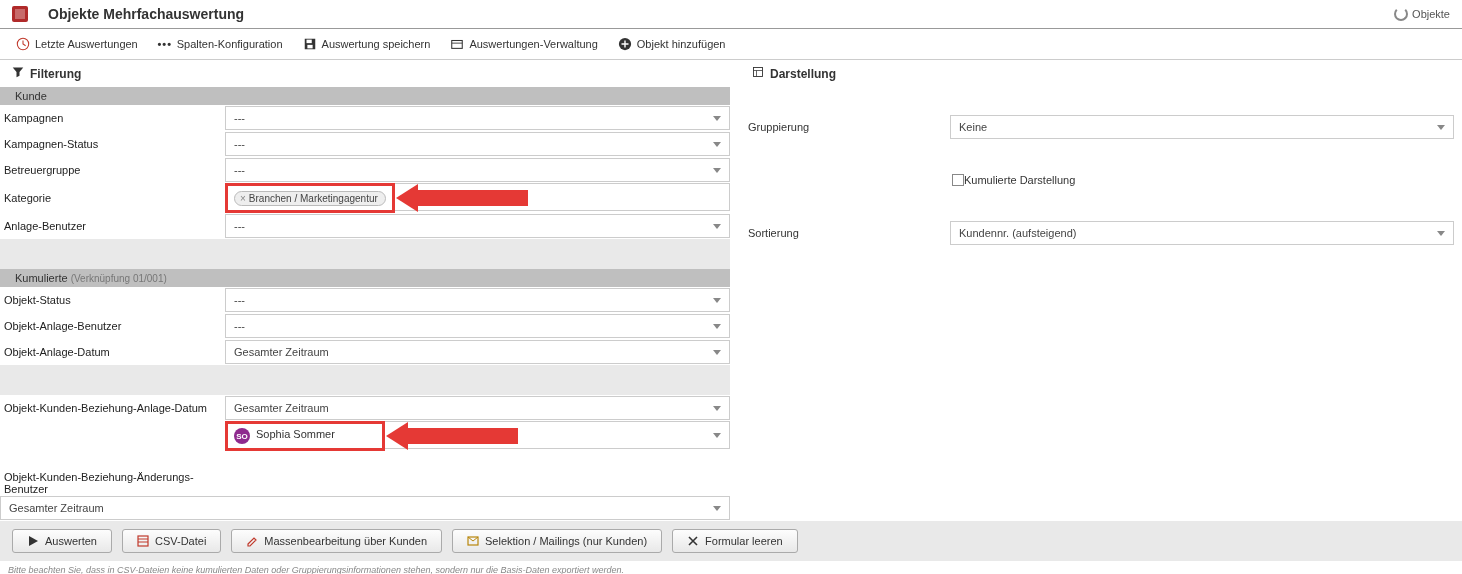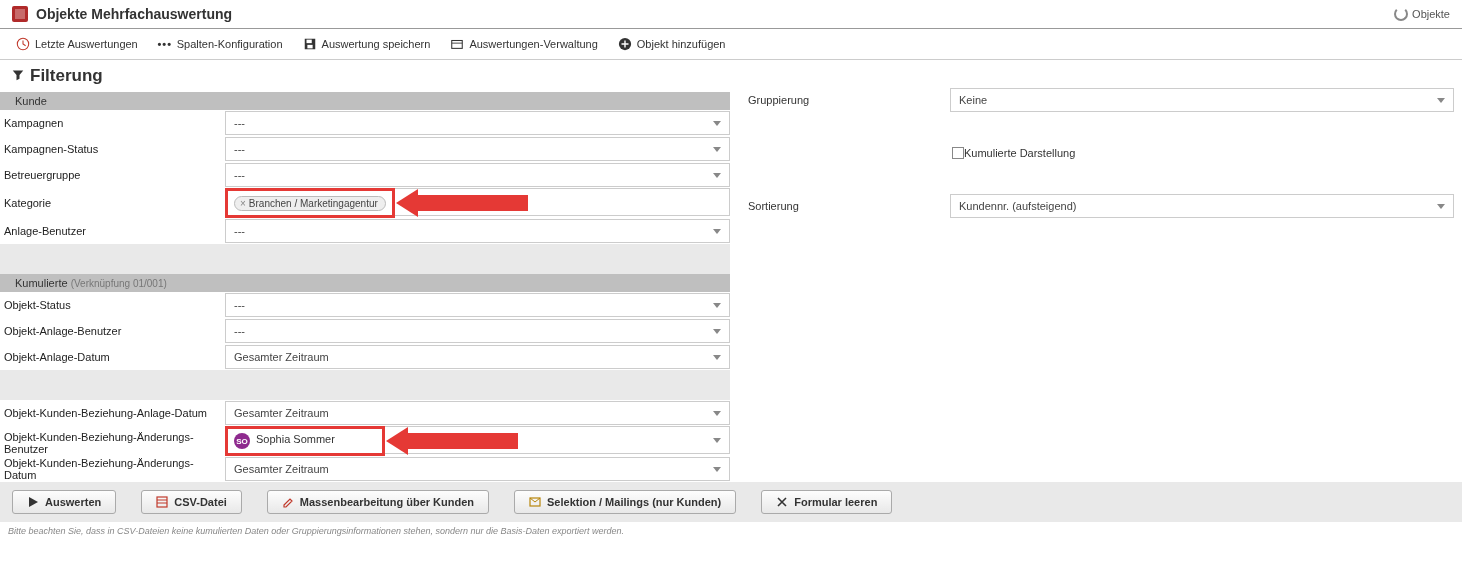--- a/index.html
+++ b/index.html
@@ -6,7 +6,7 @@
   body { font-family: Arial, Helvetica, sans-serif; font-size: 11px; color: #333; background: #fff; width: 1462px; }
   
   .header { display: flex; align-items: center; justify-content: space-between; padding: 6px 12px; border-bottom: 1px solid #999; }
-  .header-left { display: flex; align-items: center; gap: 8px; }
+  .header-left { display: flex; align-items: center; gap: 20px; }
   .header-title { font-size: 14px; font-weight: bold; }
   .app-icon { width: 16px; height: 16px; background: #b02a2a; border-radius: 2px; position: relative; }
   .app-icon::after { content: ""; position: absolute; top: 3px; left: 3px; width: 10px; height: 10px; background: #fff; opacity: 0.3; }

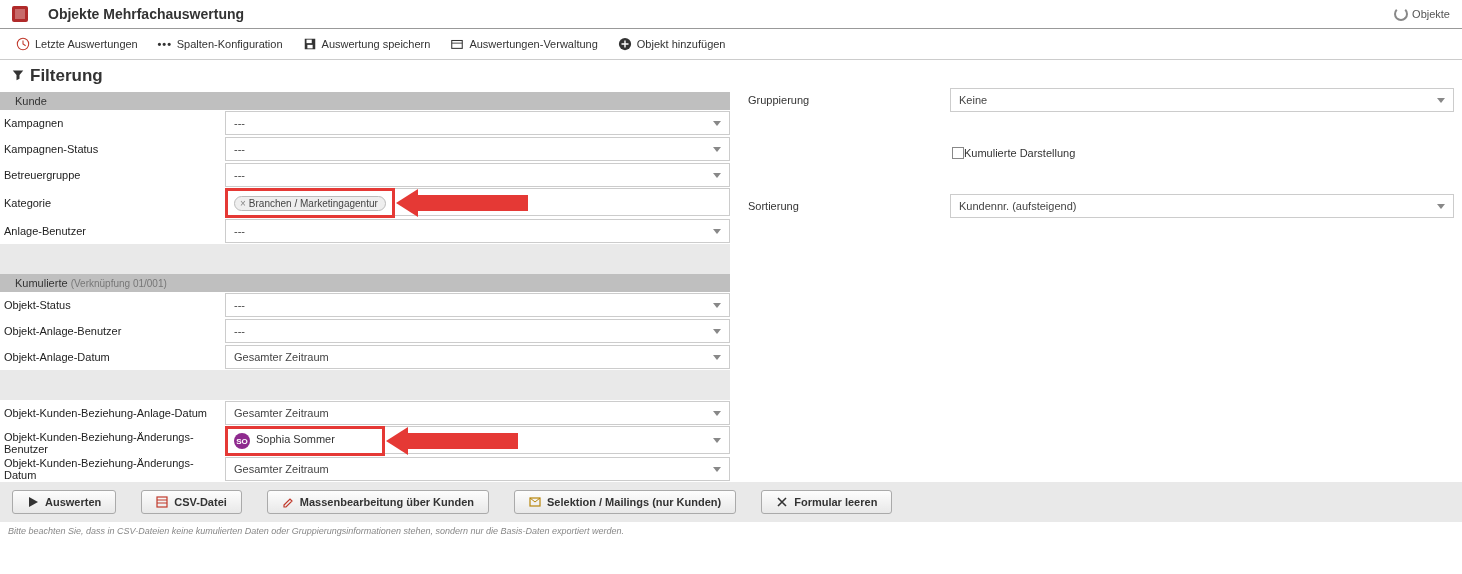--- a/index.html
+++ b/index.html
@@ -21,7 +21,7 @@
   .left-col { width: 730px; }
   .right-col { flex: 1; padding-right: 8px; }
   
-  .section-header { display: flex; align-items: center; gap: 6px; font-weight: bold; padding: 6px 12px; font-size: 17px; }
+  .section-header { display: flex; align-items: center; gap: 6px; font-weight: bold; padding: 6px 12px; font-size: 12px; }
   .group-header { background: #bfbfbf; padding: 3px 15px; font-size: 11px; color: #333; }
   .group-sub { color: #777; font-size: 10px; font-weight: normal; }
   

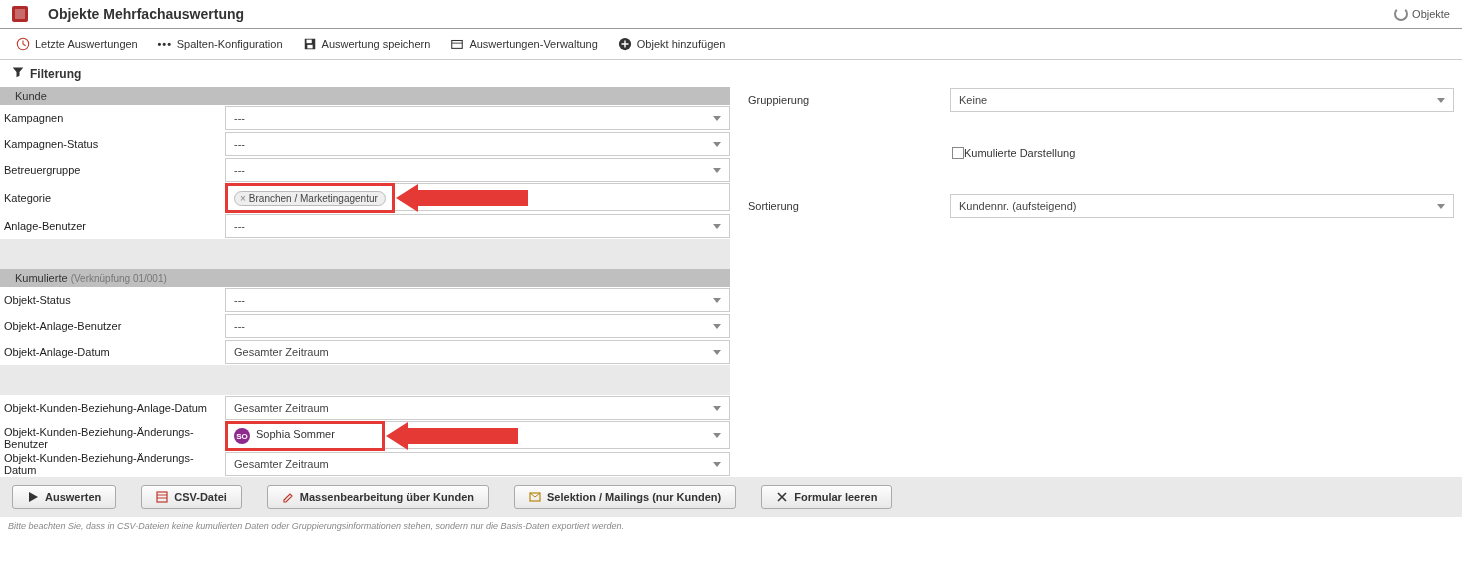--- a/index.html
+++ b/index.html
@@ -230,6 +230,13 @@
   </div>
 
   <div class="right-col">
+    <div class="section-header">
+      <span><svg viewBox="0 0 16 16" width="12" height="12">
+            <rect x="2" y="2" width="12" height="12" fill="none" stroke="#333" stroke-width="1.2"></rect>
+            <path d="M2 6h12M6 6v8" stroke="#333" stroke-width="1"></path>
+          </svg></span>
+      <span>Darstellung</span>
+    </div>
     <div class="right-fields">
       <div class="right-row">
         <div class="right-label">Gruppierung</div>

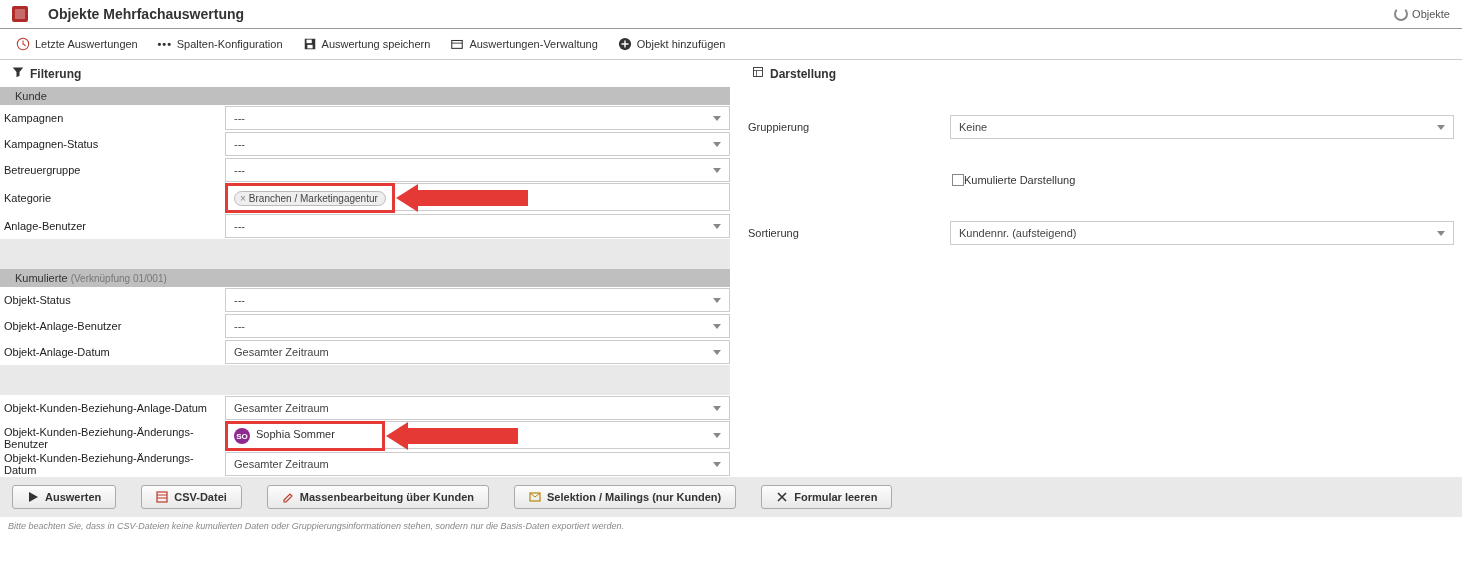--- a/index.html
+++ b/index.html
@@ -206,7 +206,7 @@
         </div>
     </div>
     <div class="field-row" style="align-items:flex-start;">
-      <div class="field-label" style="padding-top:5px;">Objekt-Kunden-Beziehung-Änderungs-Benutzer</div>
+      <div class="field-label" style="padding-top:5px;margin-top:45px;">Objekt-Kunden-Beziehung-Änderungs-Benutzer</div>
       <div class="field-input" style="position:relative;">
         <div class="highlight-box" style="display:inline-block;min-width:160px;">
           <div style="display:flex;align-items:flex-start;padding:2px 4px;">

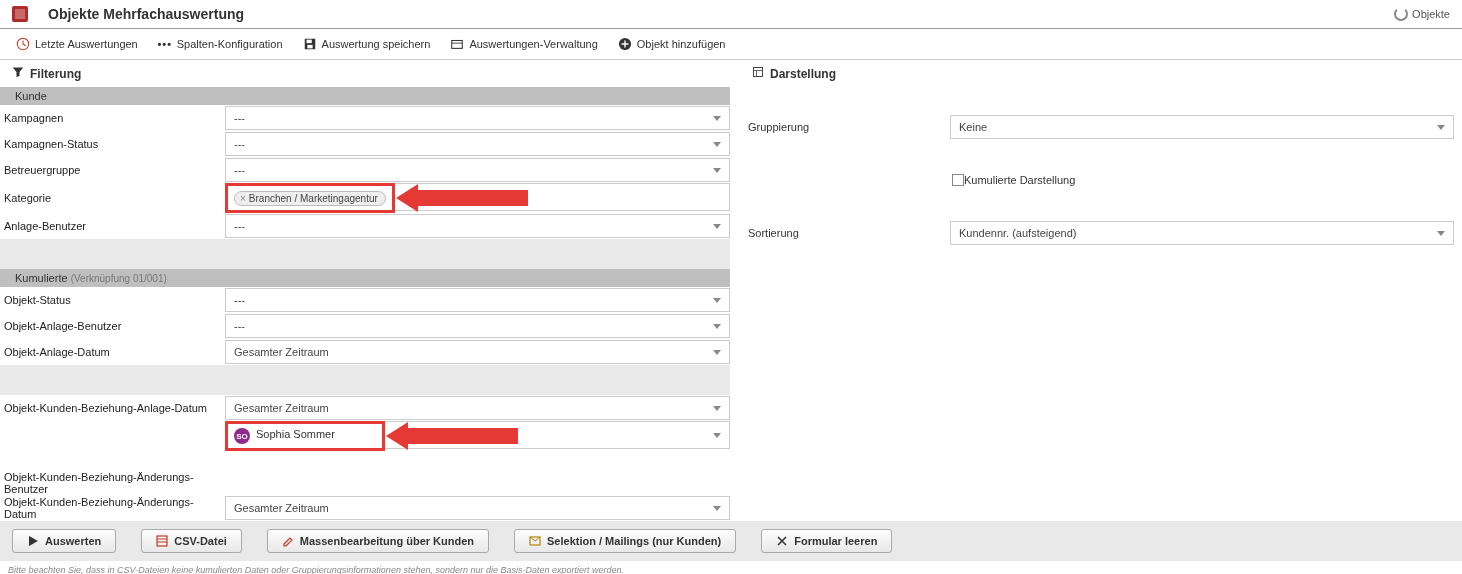--- a/index.html
+++ b/index.html
@@ -222,7 +222,6 @@
       </div>
     </div>
     <div class="field-row">
-      <div class="field-label">Objekt-Kunden-Beziehung-Änderungs-Datum</div>
       <div class="field-input">
           <div class="select-box">Gesamter Zeitraum</div>
         </div>

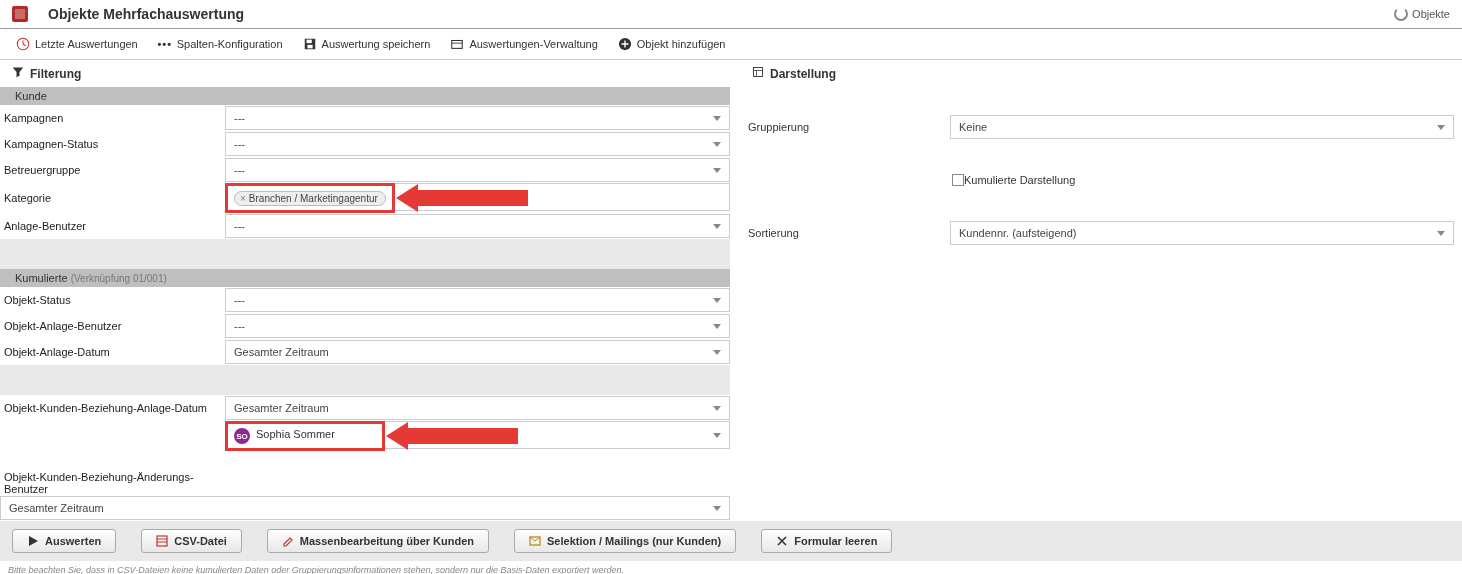--- a/index.html
+++ b/index.html
@@ -48,7 +48,7 @@
   .checkbox-row { display: flex; align-items: center; padding: 4px 0 4px 2px; font-size: 11px; }
   .chk { width: 12px; height: 12px; border: 1px solid #888; background: #fff; }
   
-  .action-bar { background: #e9e9e9; padding: 8px 12px; display: flex; gap: 25px; font-weight: bold; }
+  .action-bar { background: #e9e9e9; padding: 8px 12px; display: flex; gap: 10px; }
   .btn { display: inline-flex; align-items: center; gap: 6px; padding: 5px 14px; background: linear-gradient(#fdfdfd,#e8e8e8); border: 1px solid #aaa; border-radius: 3px; cursor: pointer; font-size: 11px; color: #333; }
   .btn-icon { width: 12px; height: 12px; display: inline-block; }
   

